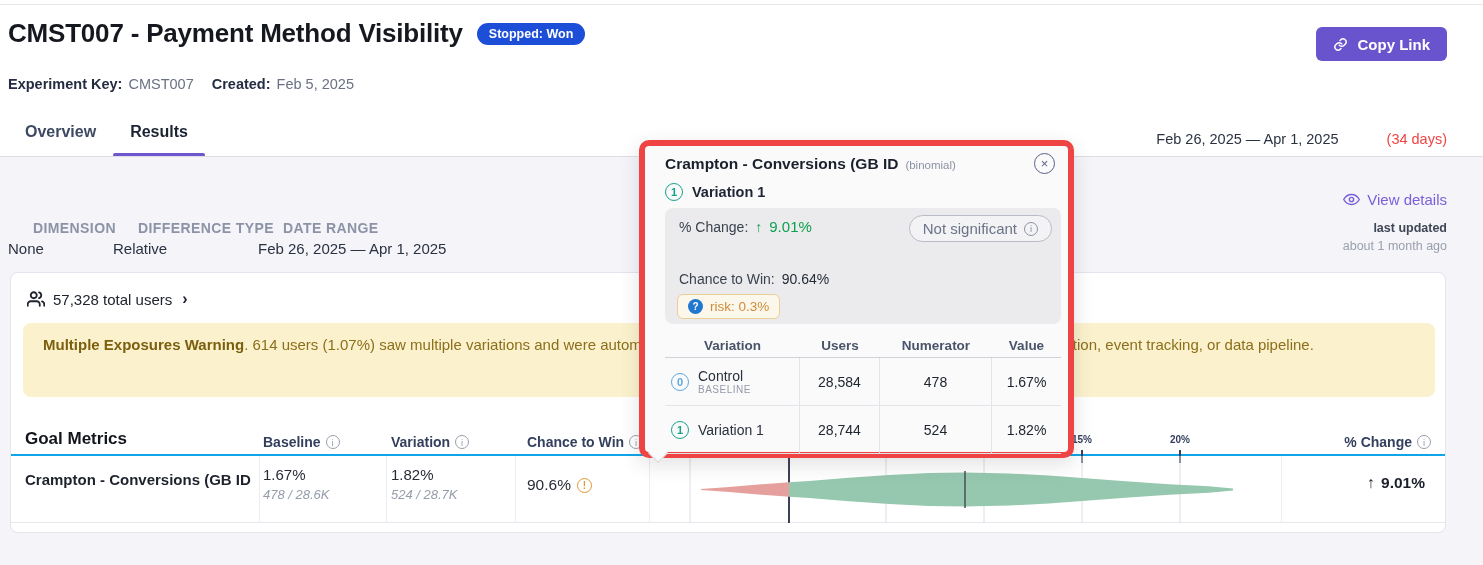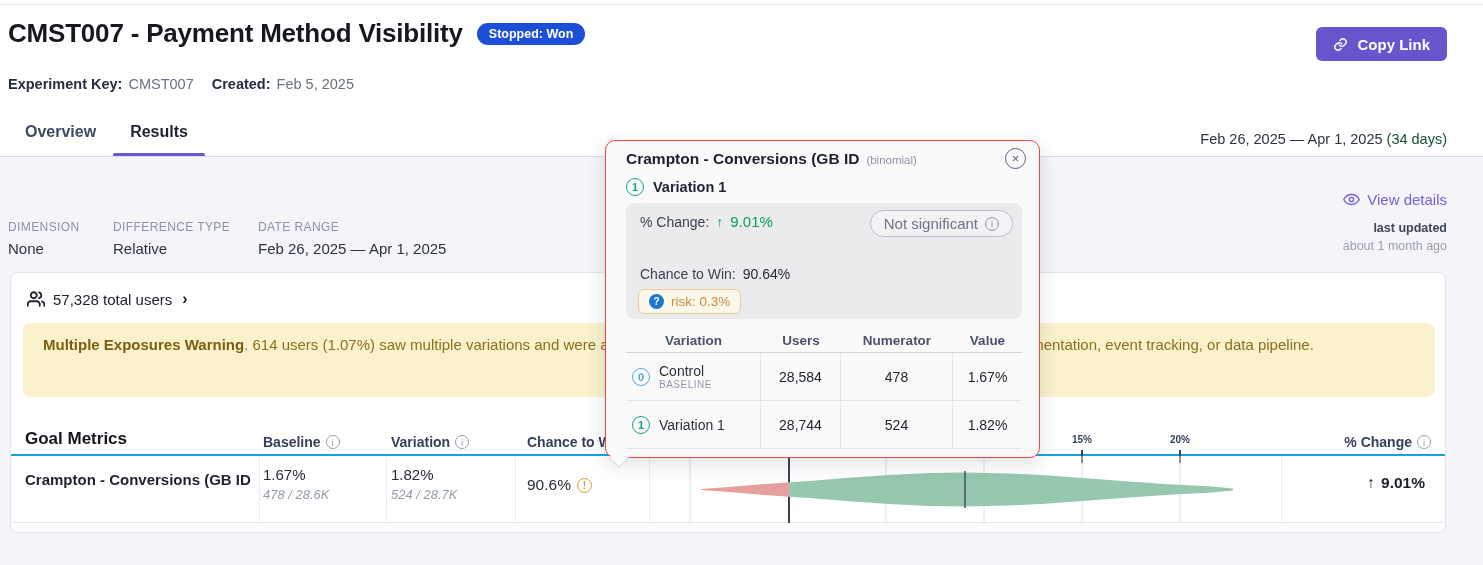--- a/index.html
+++ b/index.html
@@ -21,7 +21,7 @@
   .tab.active { color:#1b2333; }
   .tab.active .tab-underline { position:absolute; left:0; right:0; bottom:-1px; height:4px; background:#6e56cf; border-radius:2px; }
   .daterange { position:absolute; right:36px; top:131px; font-size:14.5px; color:#2c3340; }
-  .daterange .days { color:#14532d; }
+  .daterange .days { color:#ef4444;margin-left:44px; }
   .divider { position:absolute; left:0; top:156px; width:100%; height:1px; background:#dddde5; }
 
   

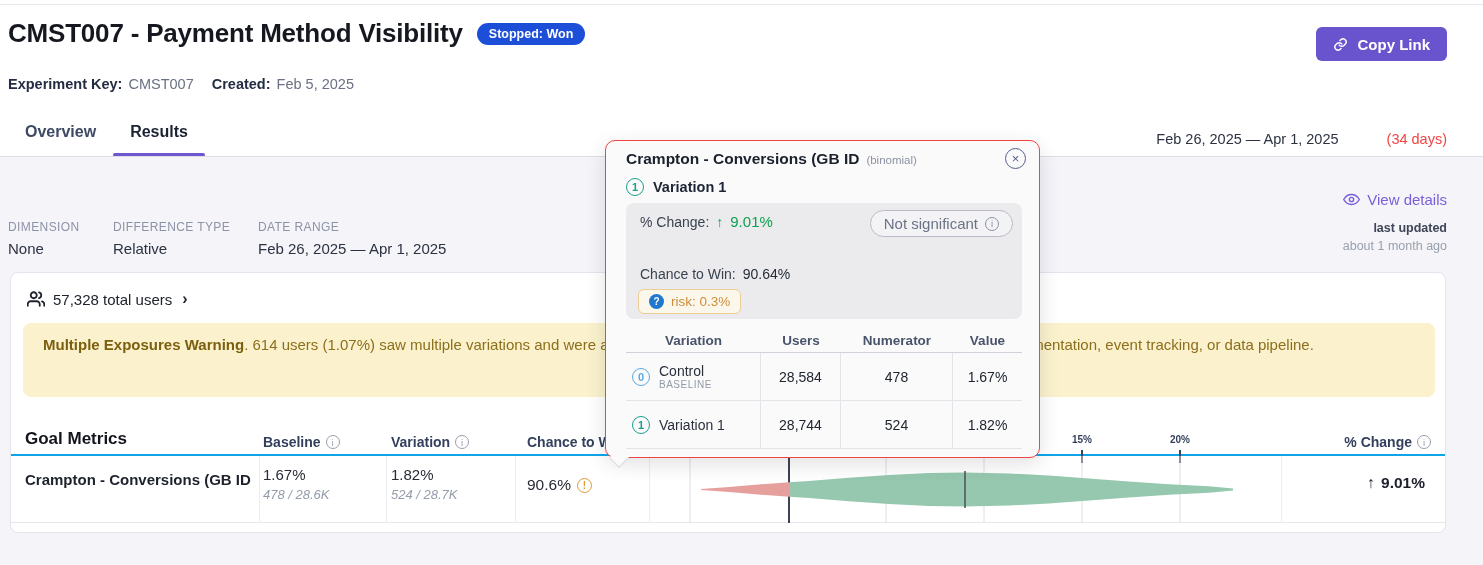--- a/index.html
+++ b/index.html
@@ -62,7 +62,7 @@
   .vbadge.b1 { border-color:#17a28c; color:#17a28c; }
 
   
-  .popup { position:absolute; left:605px; top:140px; width:435px; height:318px; background:#fafafb; border:1px solid #ef4444; border-radius:10px; box-shadow:0 6px 20px rgba(40,40,60,0.14); z-index:20; }
+  .popup { position:absolute; left:639px; top:140px; width:435px; height:318px; background:#fafafb; border:6px solid #ef4444; border-radius:10px; box-shadow:0 6px 20px rgba(40,40,60,0.14); z-index:20; }
   .popup-caret { position:absolute; left:6px; bottom:-8px; width:14px; height:14px; background:#fafafb; border-right:1px solid #d8d8de; border-bottom:1px solid #d8d8de; transform:rotate(45deg); }
   .ptitle { position:absolute; left:20px; top:9px; font-size:15.5px; font-weight:bold; color:#1a202c; }
   .ptype { font-size:11.5px; font-weight:normal; color:#8b92a1; margin-left:7px; }

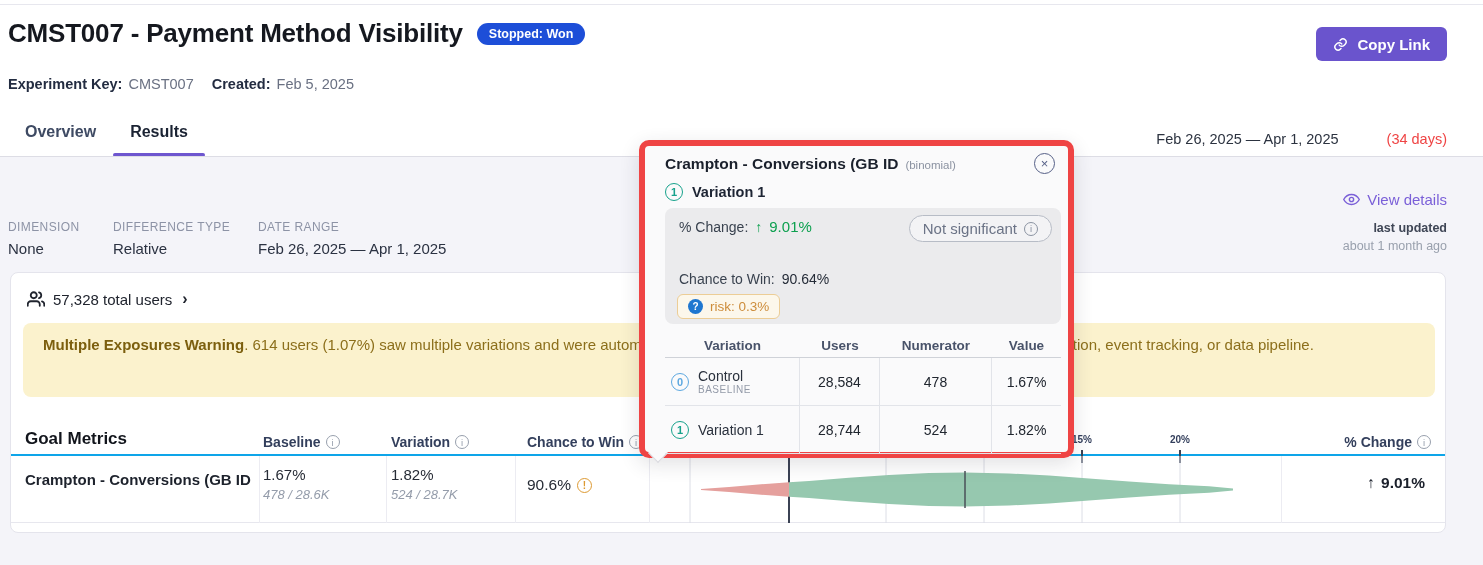--- a/index.html
+++ b/index.html
@@ -29,7 +29,7 @@
   .viewdetails { position:absolute; right:36px; top:191px; display:flex; align-items:center; gap:7px; font-size:15px; color:#7a5fd8; cursor:pointer; }
   .lu-label { position:absolute; right:36px; top:221px; font-size:12.5px; font-weight:bold; color:#3f4656; }
   .lu-value { position:absolute; right:36px; top:239px; font-size:12.5px; color:#99a0ad; }
-  .flabel { position:absolute; top:220px; font-size:12px; font-weight:normal; letter-spacing:0.4px; color:#8d93a6; }
+  .flabel { position:absolute; top:220px; font-size:14px; font-weight:bold; letter-spacing:0.4px; color:#8d93a6;margin-left:25px; }
   .fvalue { position:absolute; top:240px; font-size:15px; color:#2b3242; }
 
   

